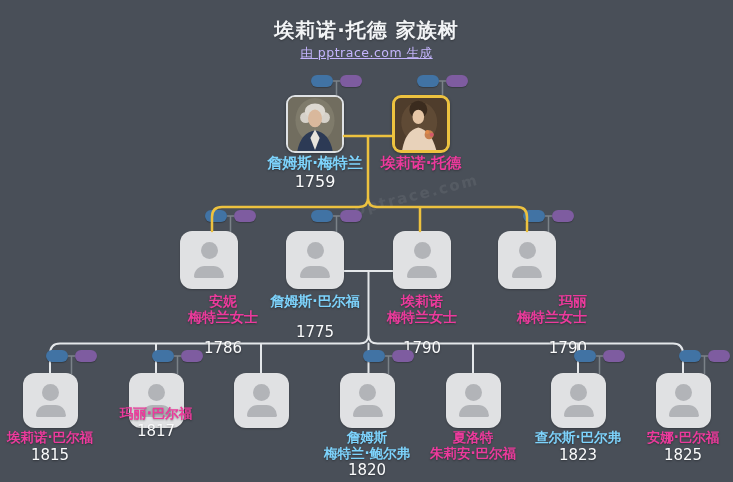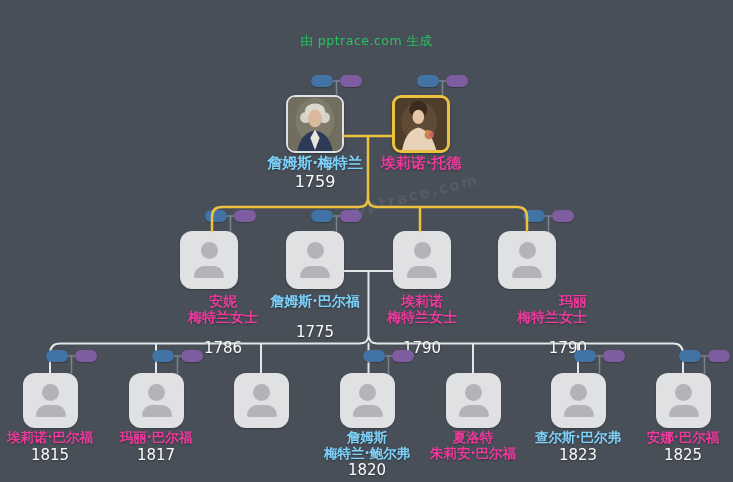--- a/index.html
+++ b/index.html
@@ -74,6 +74,7 @@
 <div class="stage">
 
   <div class="hdr">
+    <h1>埃莉诺·托德 家族树</h1>
     <div class="sub">由 pptrace.com 生成</div>
   </div>
 

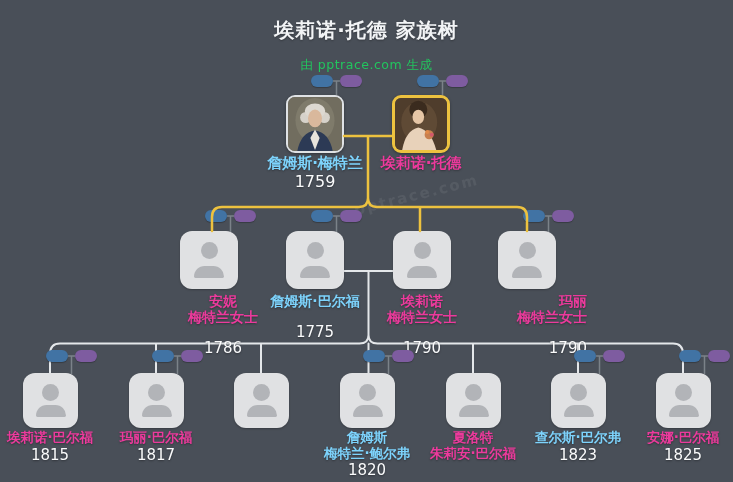--- a/index.html
+++ b/index.html
@@ -13,7 +13,7 @@
     margin:0;font-size:20px;line-height:24px;font-weight:700;color:#f2f4f6;
     letter-spacing:1px;text-shadow:0 1px 2px rgba(0,0,0,.3);
   }
-  .hdr .sub{margin-top:15px;font-size:12.5px;color:#22c55e;letter-spacing:.5px;}
+  .hdr .sub{margin-top:3px;font-size:12.5px;color:#c4b5fd;letter-spacing:.5px;text-decoration:underline;}
 
   svg.lines{position:absolute;left:0;top:0;pointer-events:none;}
   .base{z-index:1;}

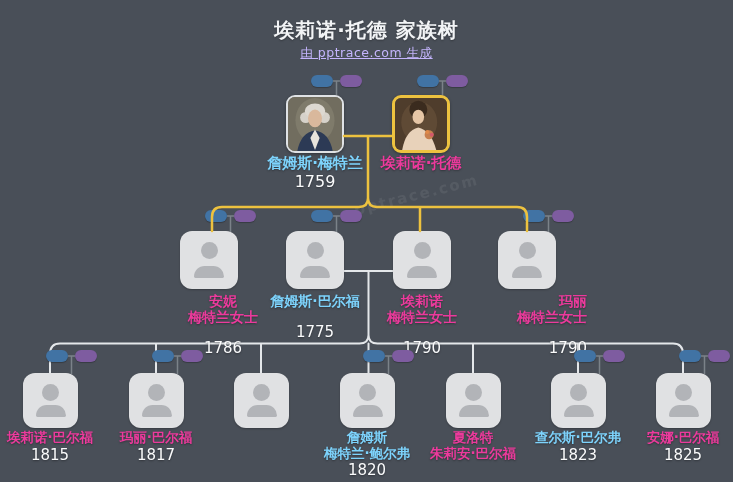--- a/index.html
+++ b/index.html
@@ -187,7 +187,7 @@
   <div class="node" style="left:129px;top:373px;">
     <div class="avatar small"></div>
   </div>
-  <div class="plabel g3" style="left:104px;top:430px;width:104px;">
+  <div class="plabel g3" style="left:104px;top:406px;width:104px;">
     <div class="nm female">玛丽·巴尔福</div>
     <div class="yr">1817</div>
   </div>

